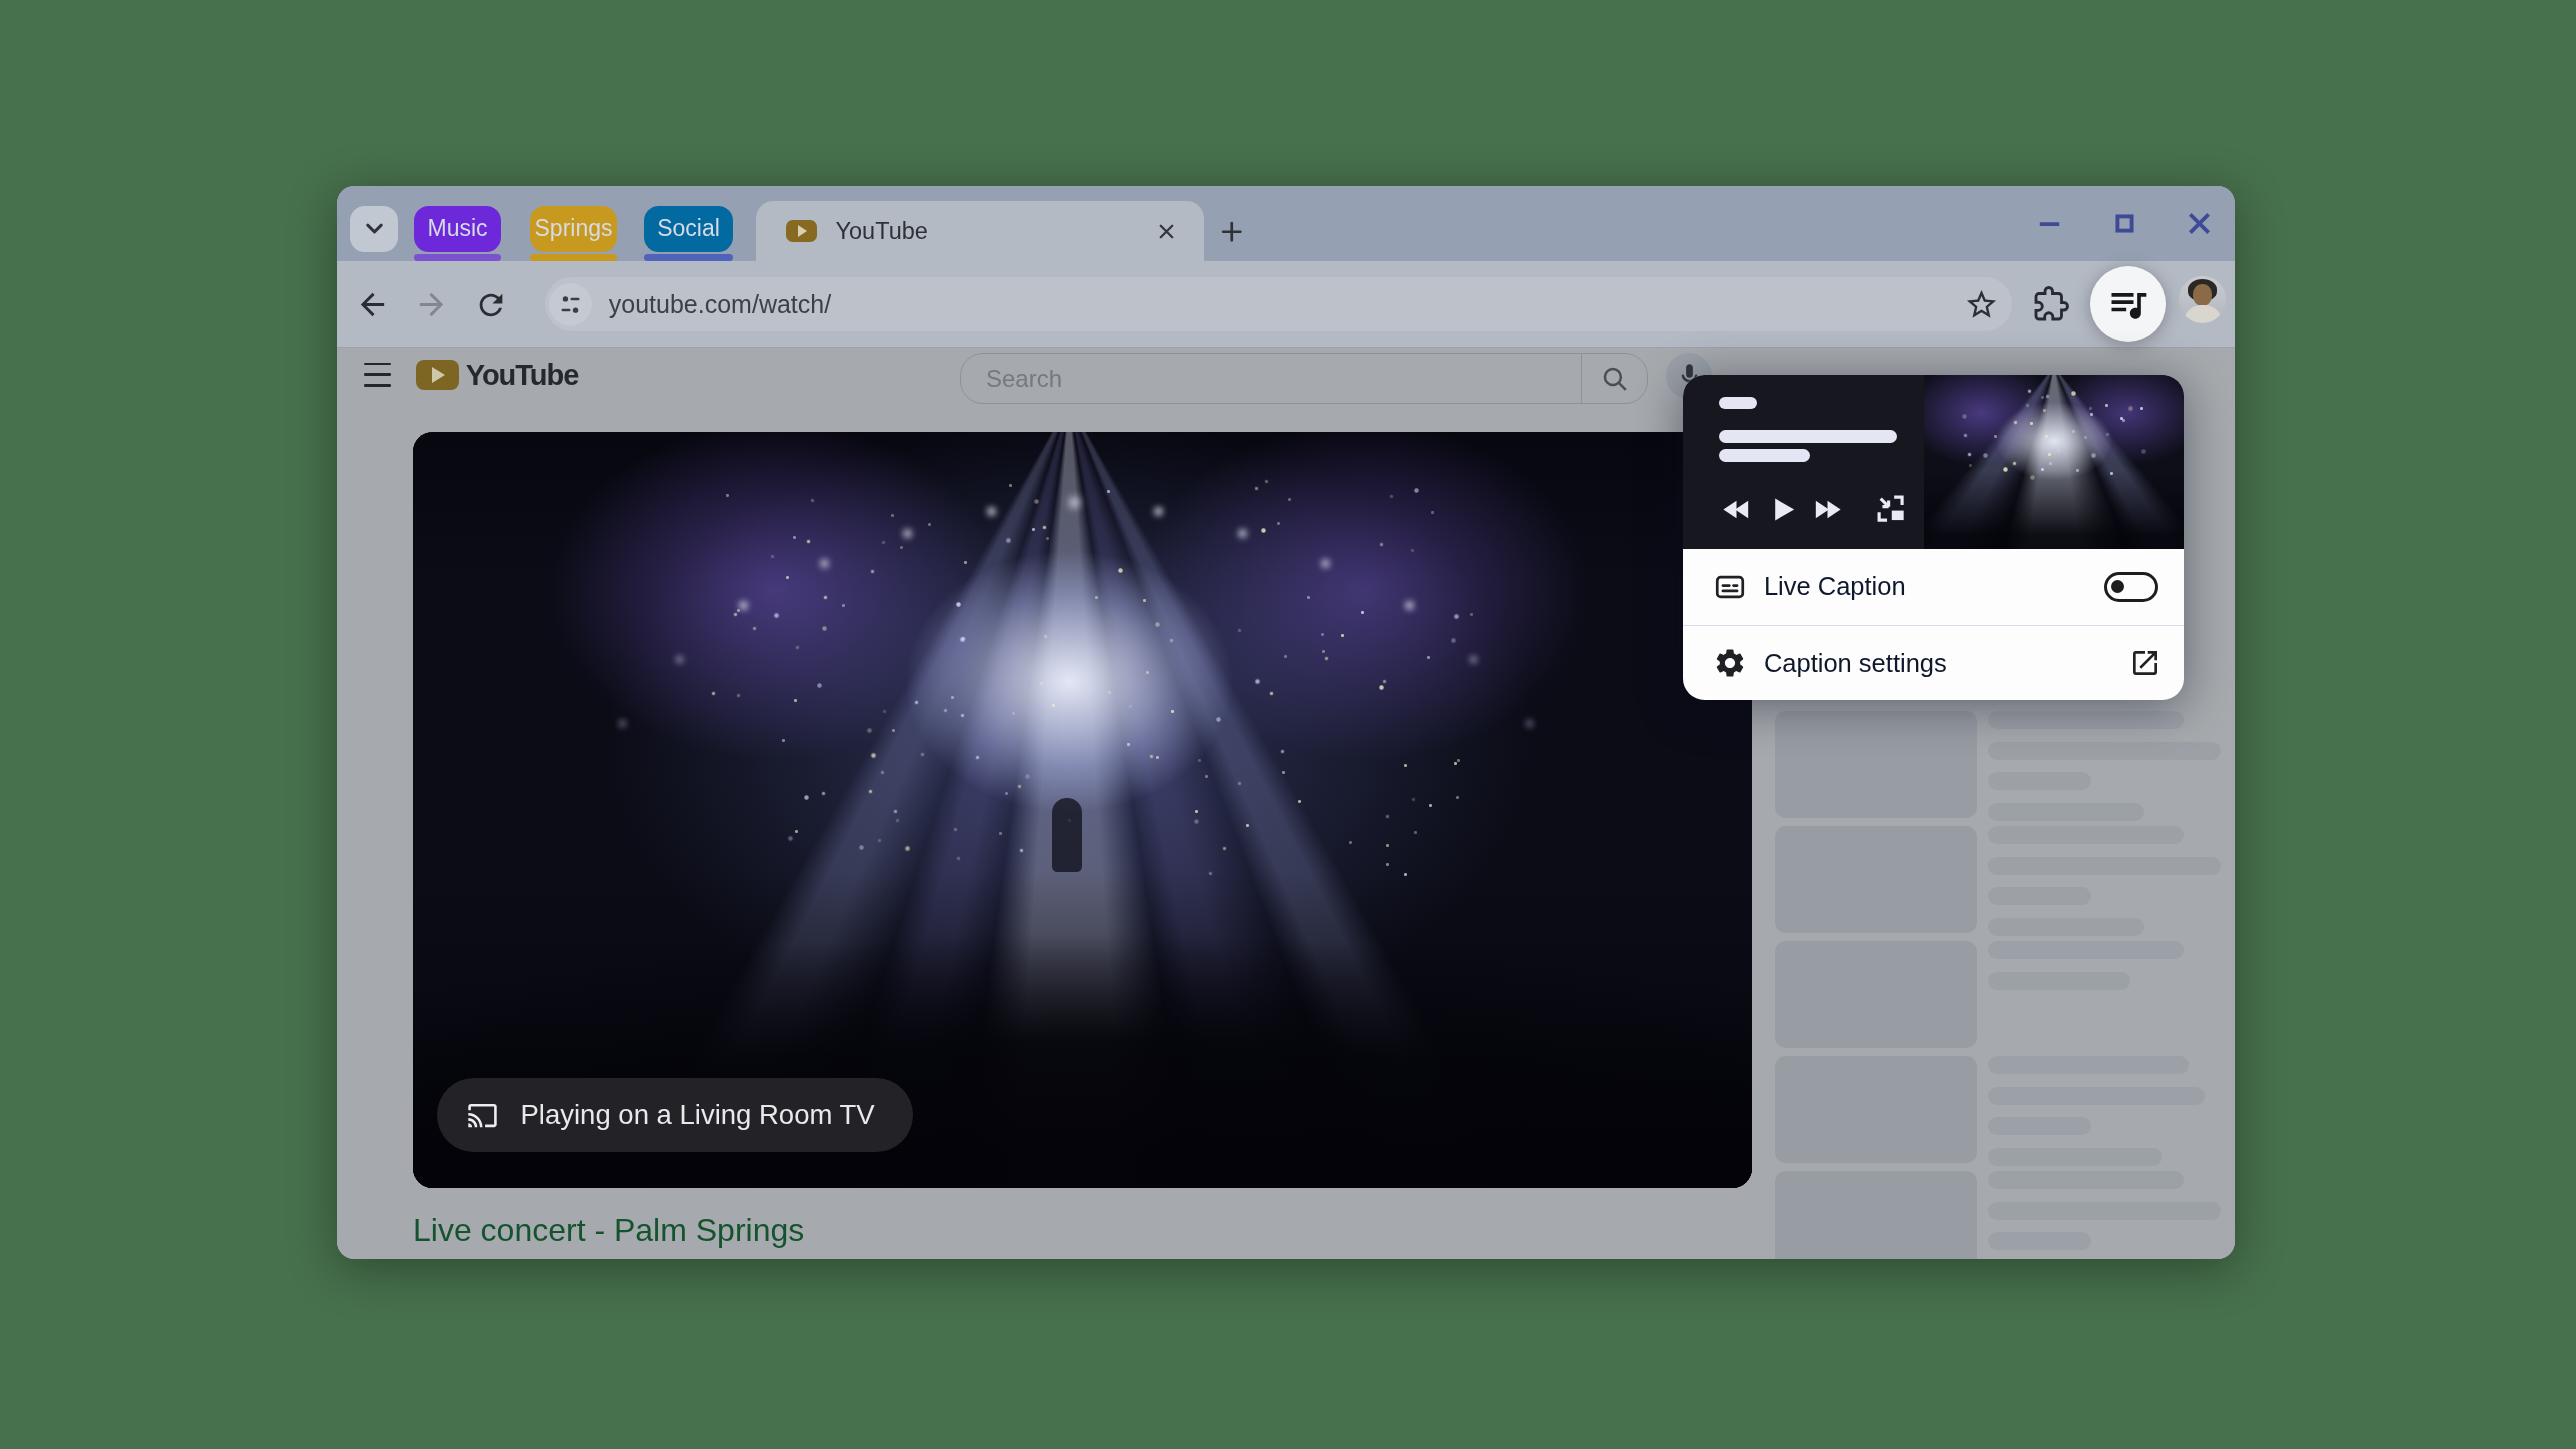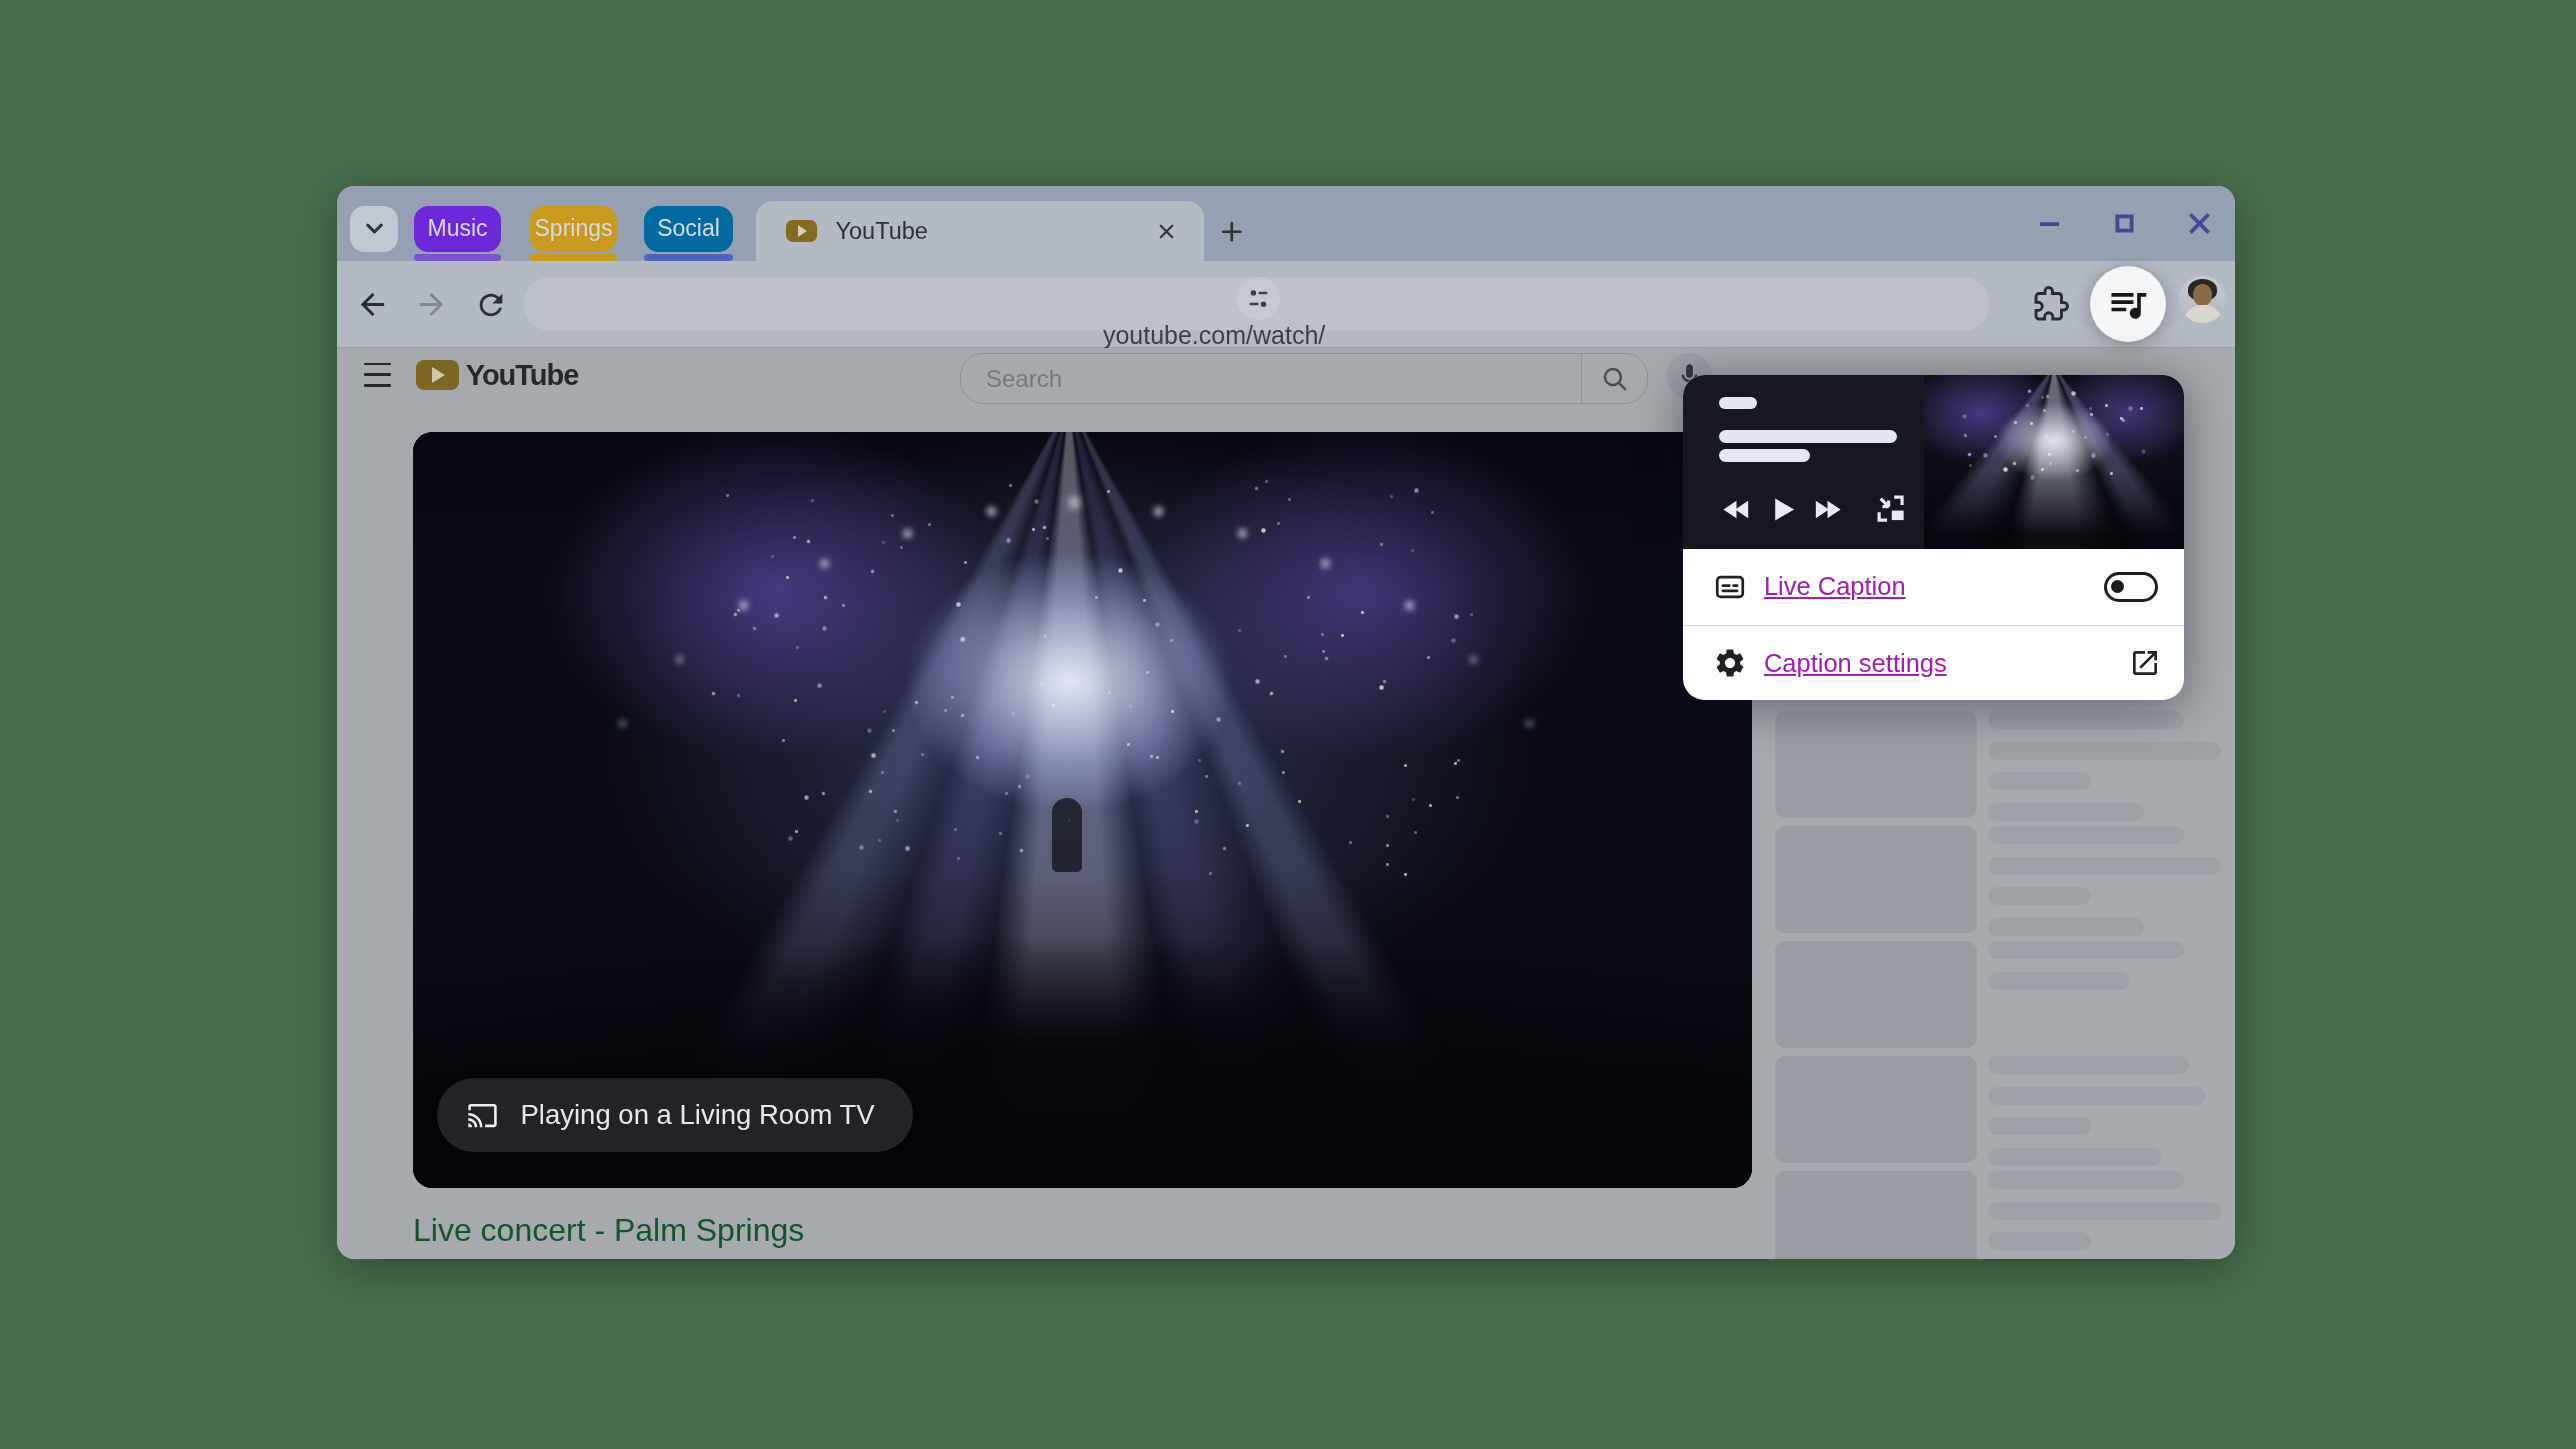--- a/index.html
+++ b/index.html
@@ -47,8 +47,8 @@
   #btn-back{left:17.4px}
   #btn-forward{left:76px}
   #btn-reload{left:136px}
-  .omnibox{position:absolute;left:186px;top:16px;width:1467px;height:54px;border-radius:27px;
-           background:#bcc1ca;display:flex;align-items:center;flex-direction:column;}
+  .omnibox{position:absolute;left:208px;top:16px;width:1467px;height:54px;border-radius:27px;
+           background:#bcc1ca;display:flex;align-items:center;}
   .sitechip{width:43px;height:43px;border-radius:50%;background:#c5c9d1;margin-left:4px;
             display:flex;align-items:center;justify-content:center;flex:0 0 auto;}
   .urltext{margin-left:14.8px;flex:1;border:0;background:transparent;outline:none;

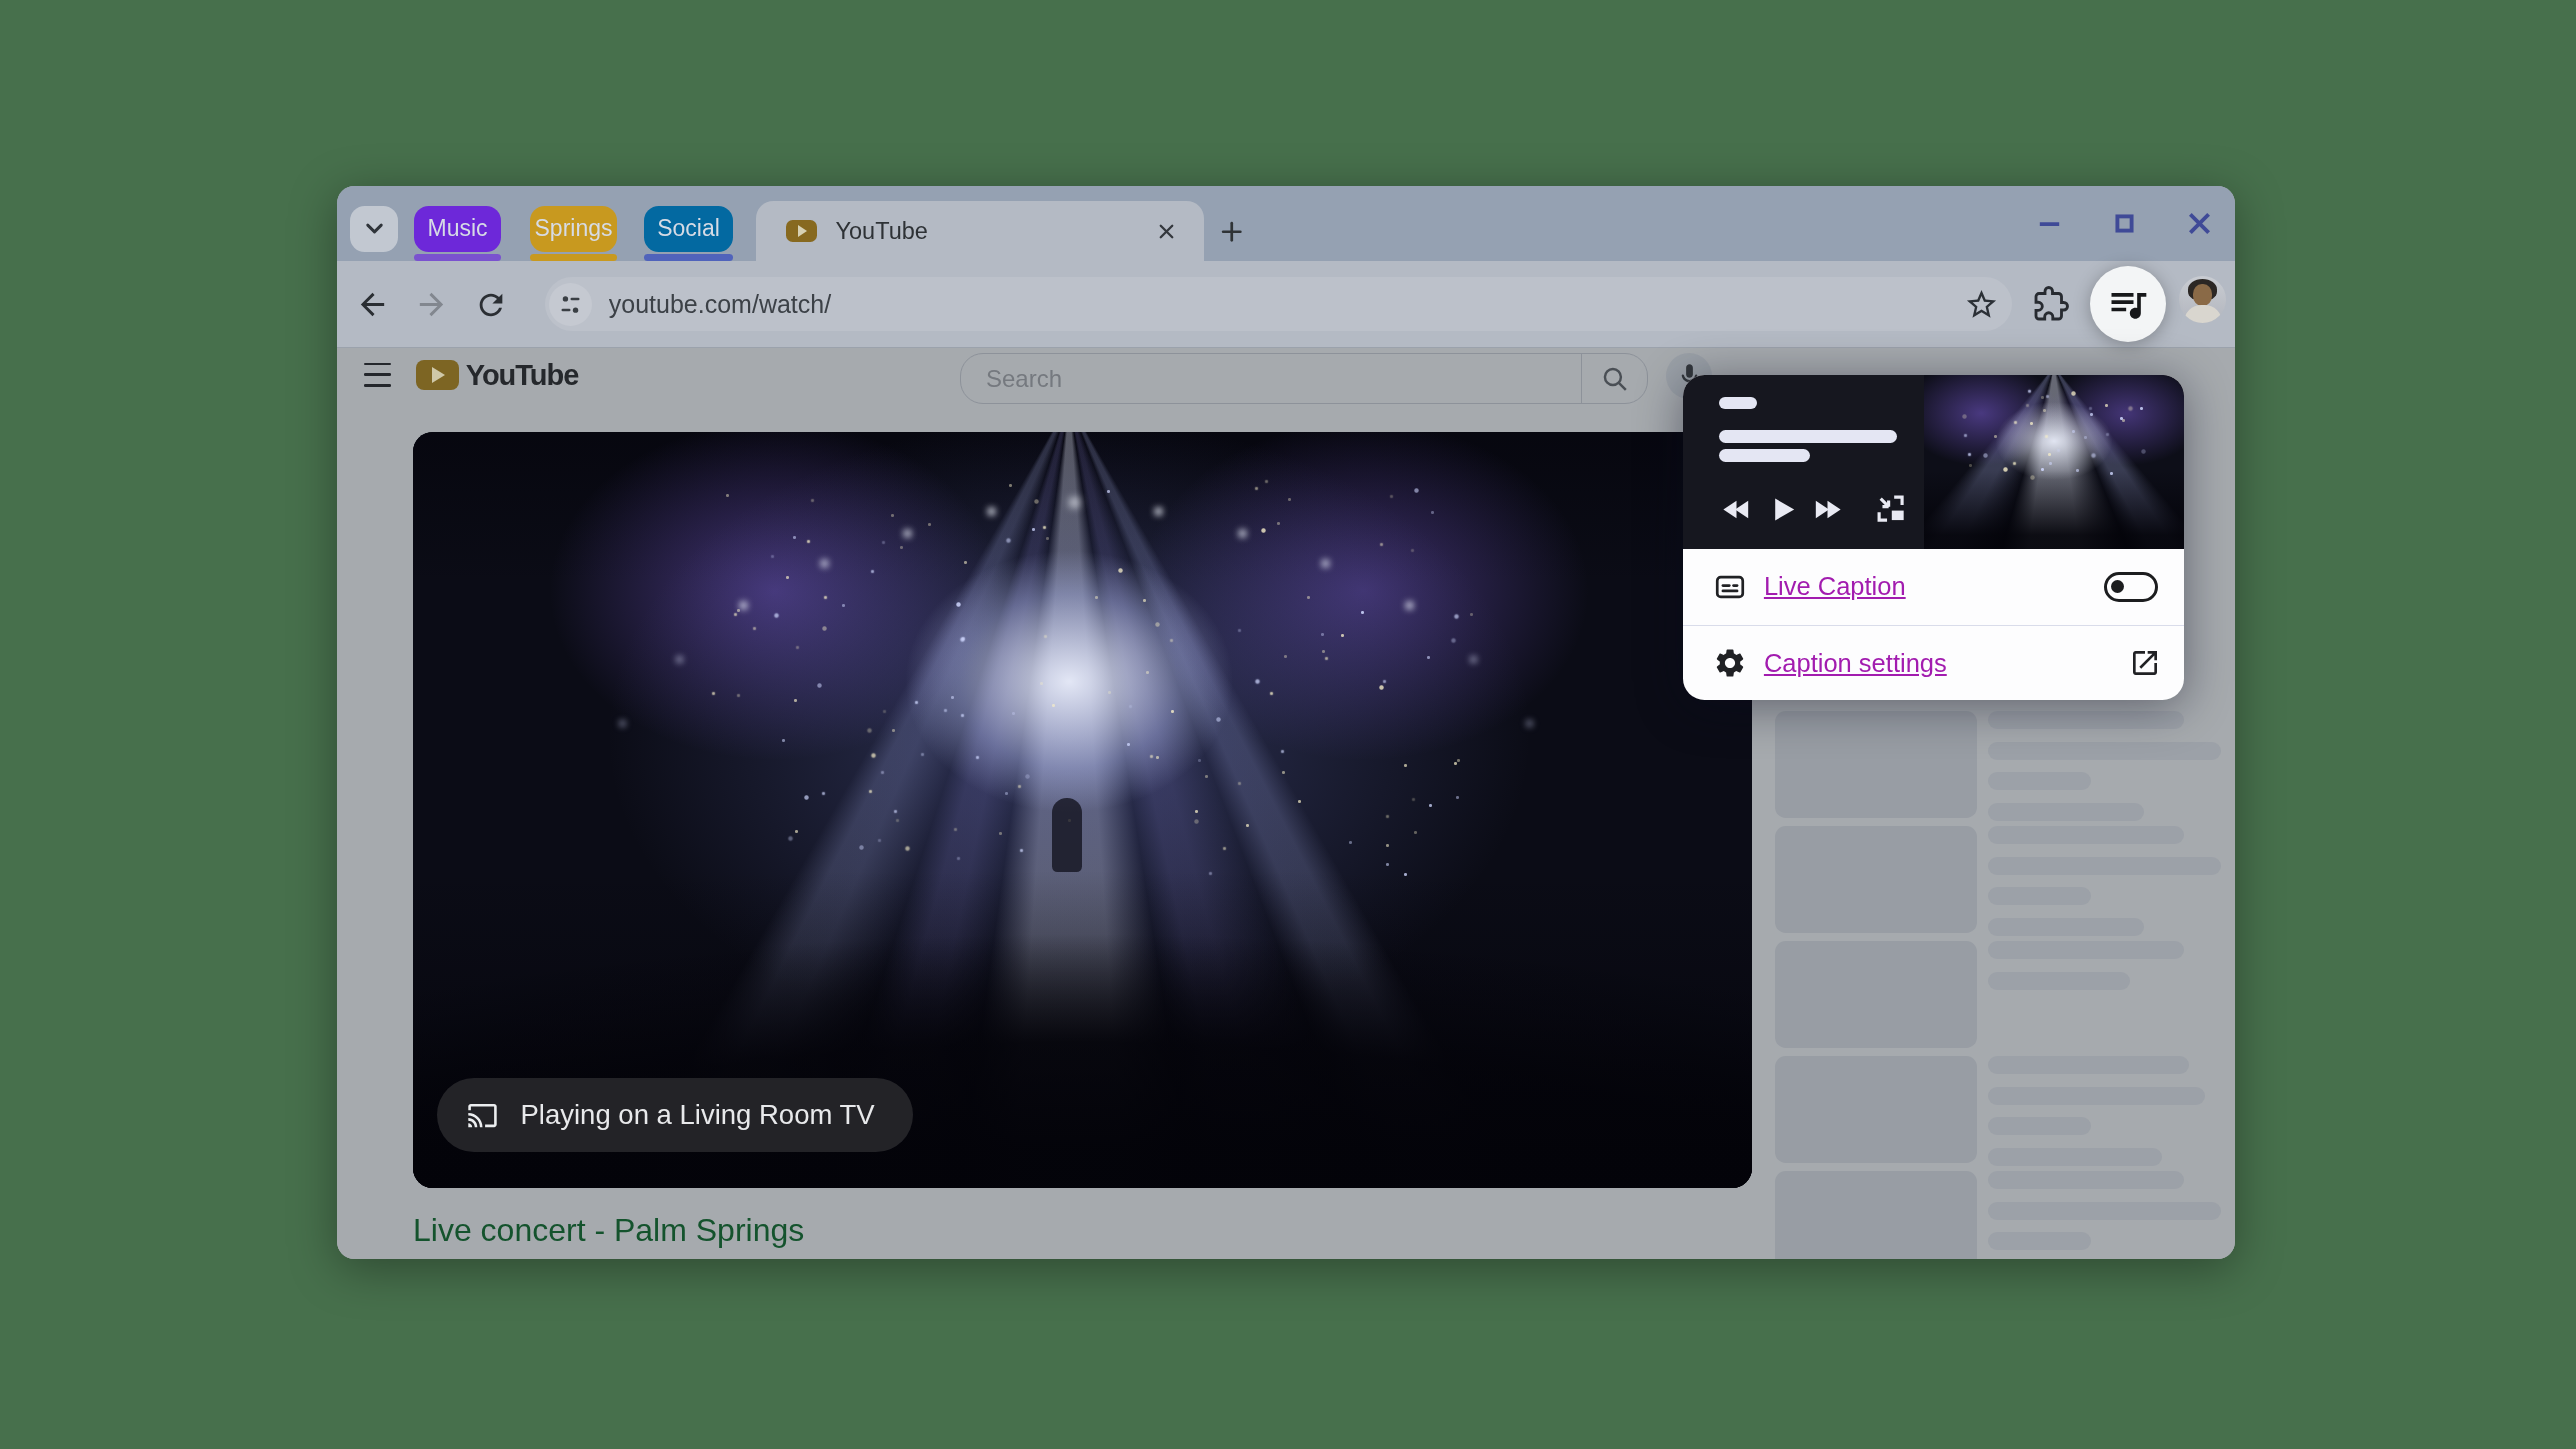--- a/index.html
+++ b/index.html
@@ -156,7 +156,7 @@
   #row-livecaption{top:174px;}
   #row-captionsettings{top:250px;border-top:1.3px solid #d9dcea;box-sizing:border-box;}
   .row-icon{width:34px;height:34px;margin-left:29.5px;display:flex;align-items:center;justify-content:center;flex:0 0 auto;}
-  .row-label{margin-left:17.4px;font-size:25.5px;color:#a21caf;text-decoration:underline;}
+  .row-label{margin-left:17.4px;font-size:25.5px;color:#0f172a;}
   .toggle{position:absolute;right:26px;width:48px;height:24px;border:3.4px solid #1c1d1f;border-radius:15.4px;box-sizing:content-box;}
   .toggle .knob{position:absolute;left:4px;top:5.4px;width:13.4px;height:13.4px;border-radius:50%;background:#1c1d1f;}
   .row-endicon{position:absolute;right:22px;width:34px;height:34px;display:flex;align-items:center;justify-content:center;}

